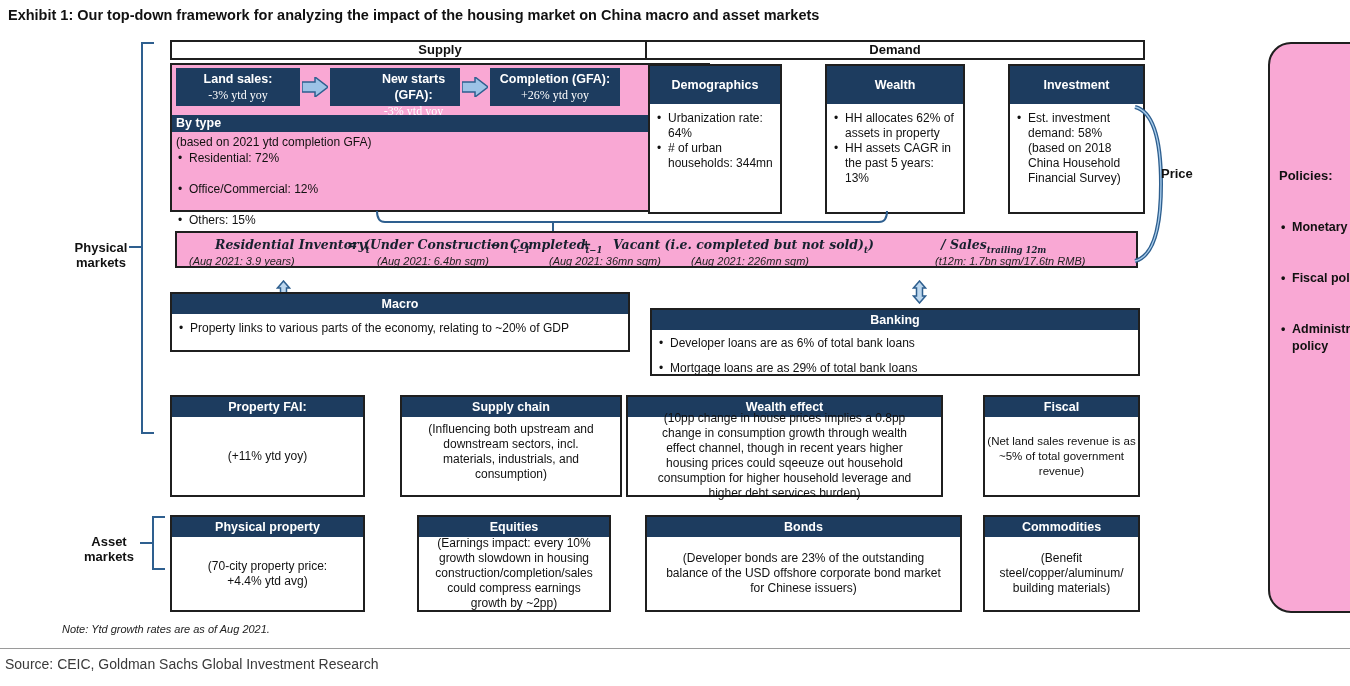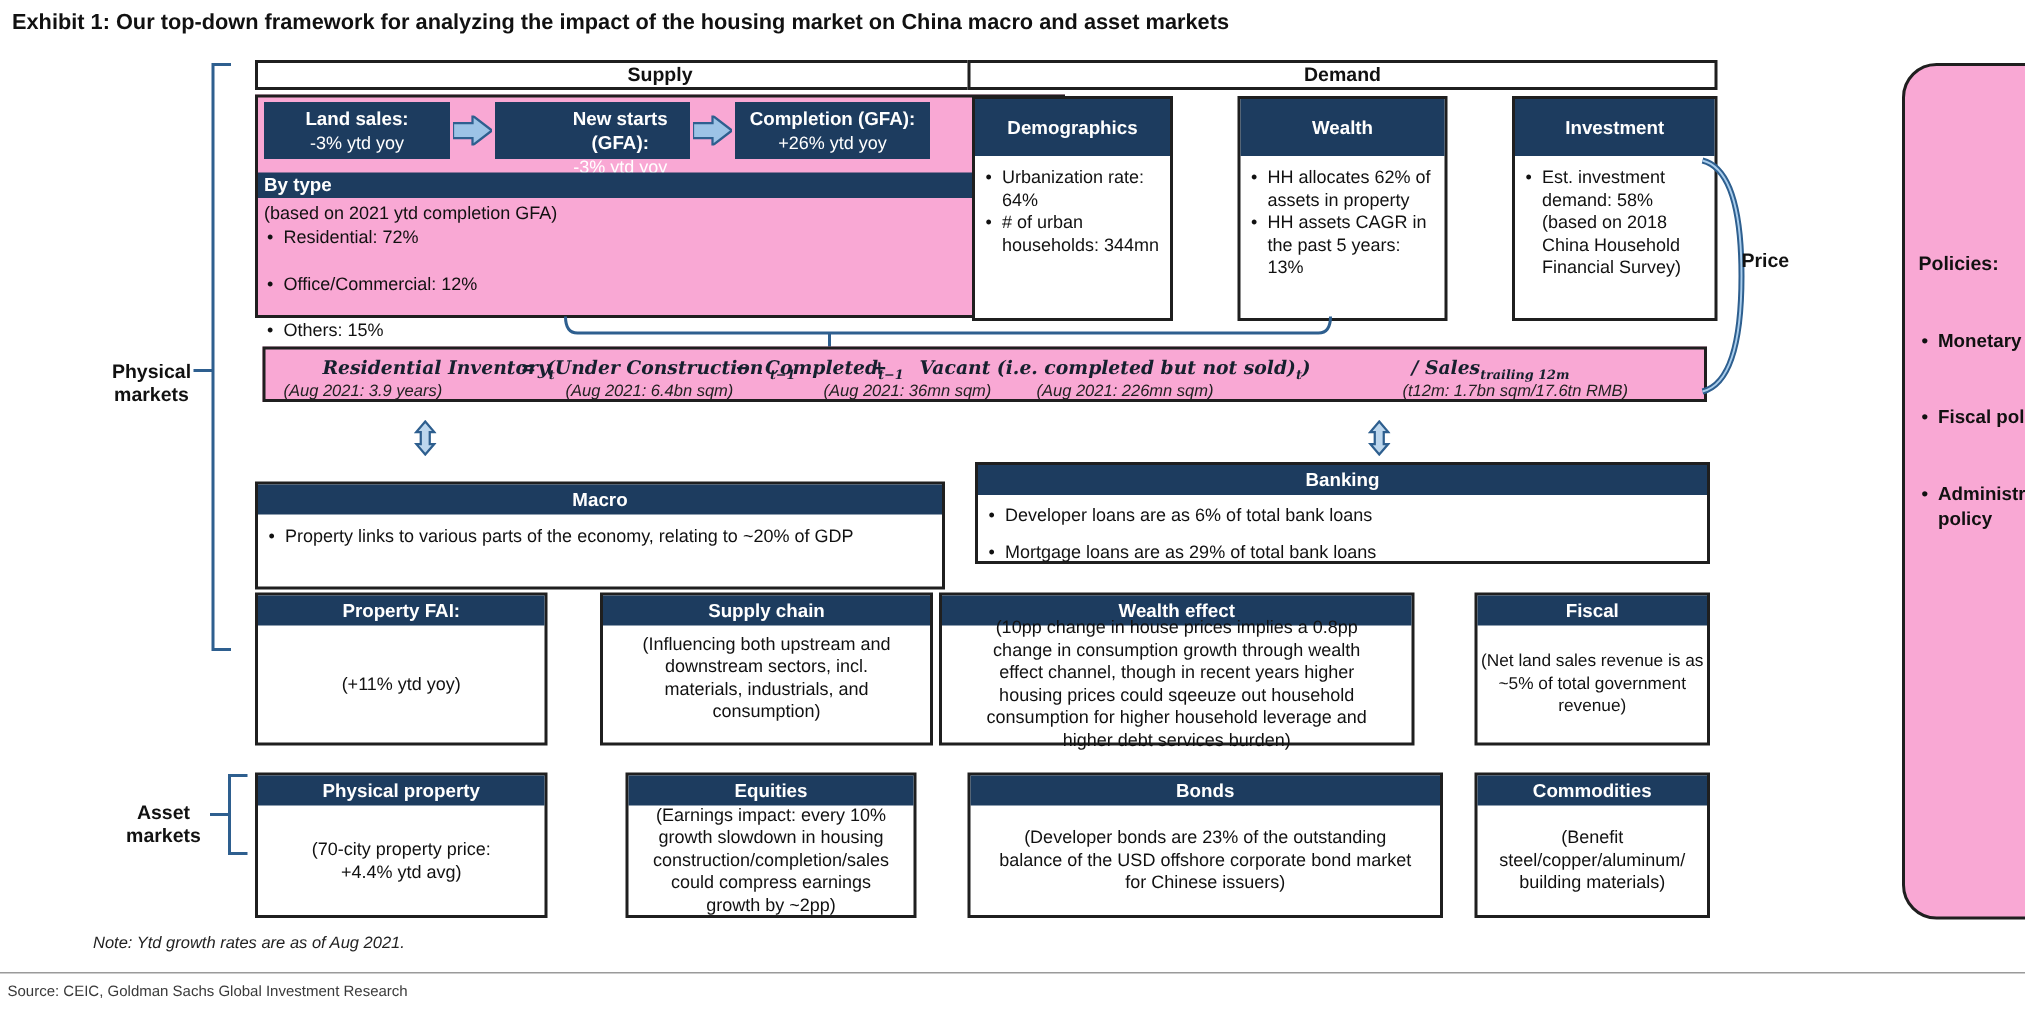--- a/index.html
+++ b/index.html
@@ -16,7 +16,7 @@
          height:20px;line-height:20px;text-align:center;}
   .flowbox{background:#1d3c5f;color:#fff;text-align:center;}
   .fl-label{font-weight:bold;font-size:12.5px;line-height:16px;padding-top:3px;}
-  .fl-value{font-size:12px;line-height:16px;}
+  .fl-value{font-size:12px;line-height:16px;font-family:Liberation Serif, serif;}
   .bul{position:relative;padding-left:13px;font-size:12px;line-height:15px;}
   .bul::before{content:"\2022";position:absolute;left:2px;}
   .cbody{display:flex;align-items:center;justify-content:center;text-align:center;

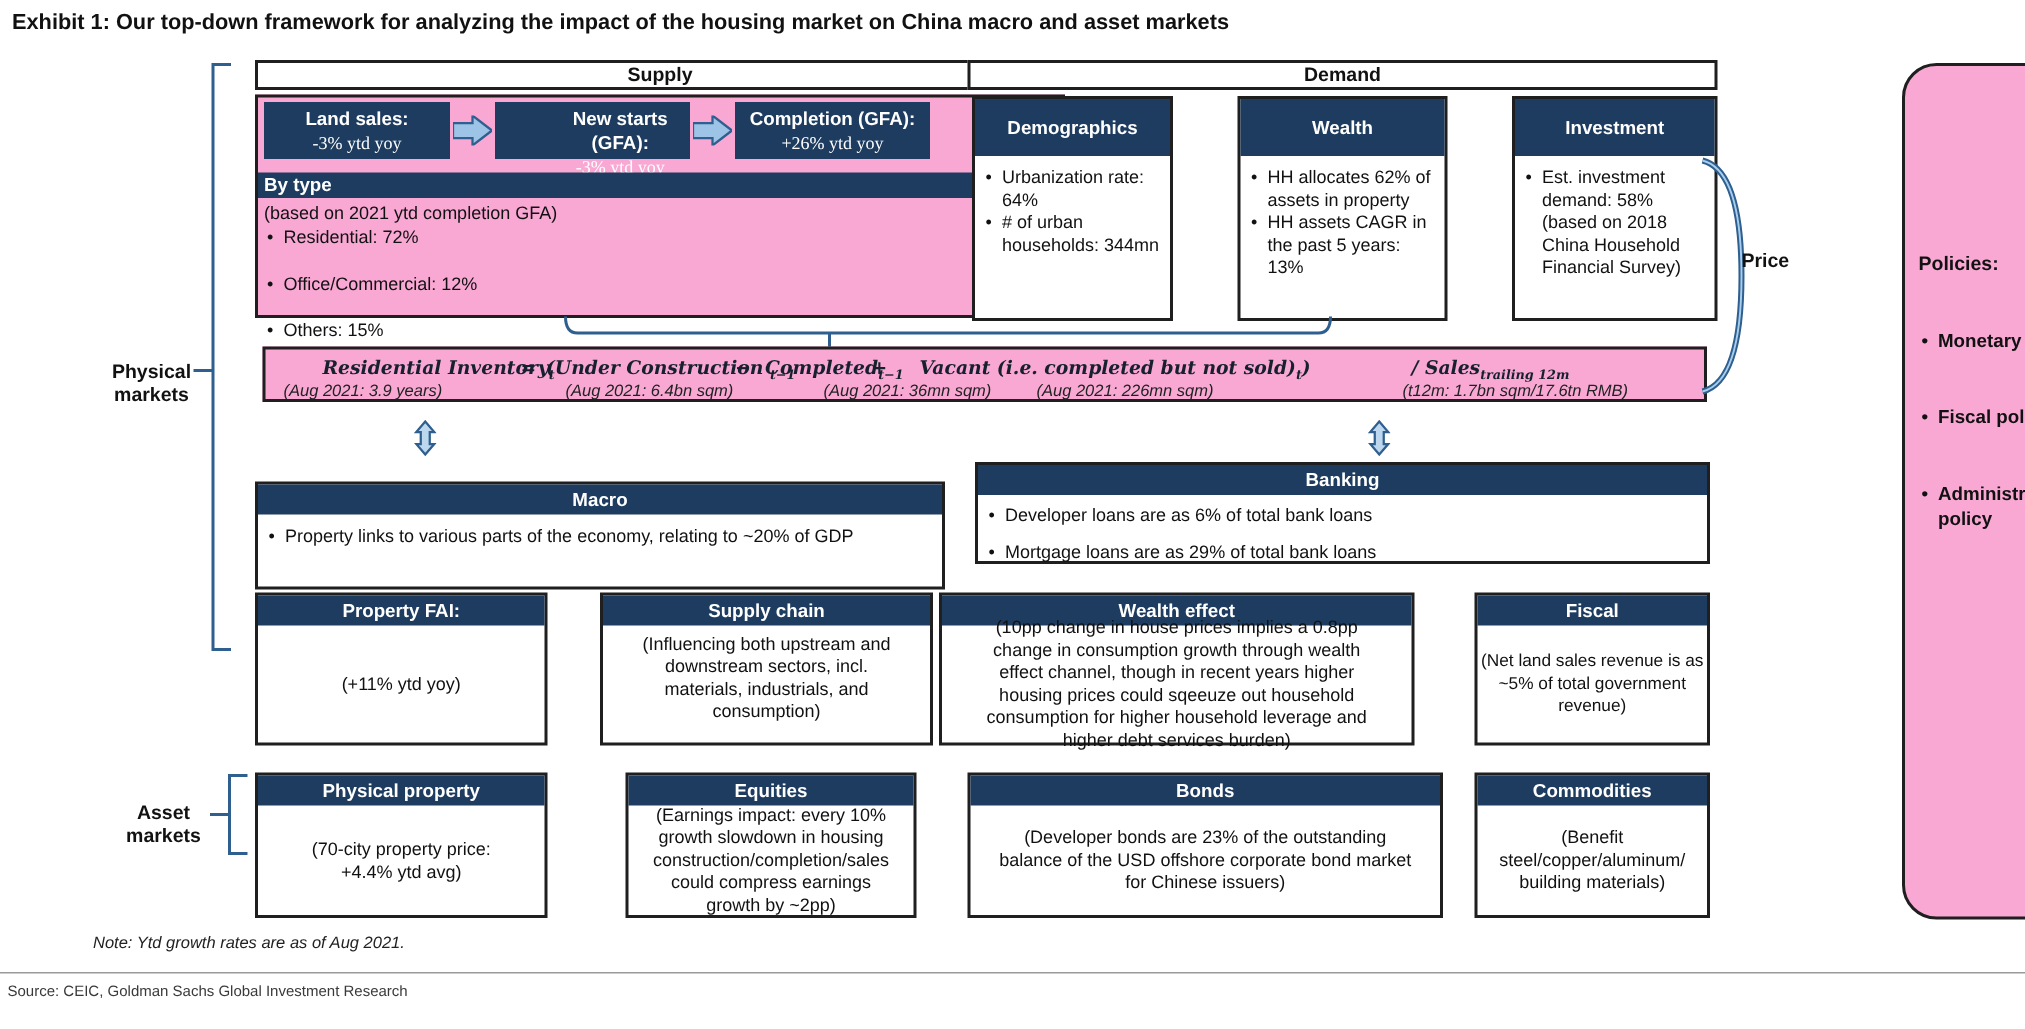--- a/index.html
+++ b/index.html
@@ -126,7 +126,7 @@
   <polygon points="7.5,1 13.5,8 10.5,8 10.5,16 13.5,16 7.5,23 1.5,16 4.5,16 4.5,8 1.5,8" fill="#bdd7ee" stroke="#2e5f8f" stroke-width="1.5"></polygon>
 </svg>
 
-<div class="abs box" style="left:170px;top:321px;width:460px;height:72px;">
+<div class="abs box" style="left:170px;top:292px;width:460px;height:60px;">
   <div class="strip">Macro</div>
   <div style="padding:7px 4px 0 5px;">
     <div class="bul">Property links to various parts of the economy, relating to ~20% of GDP</div>

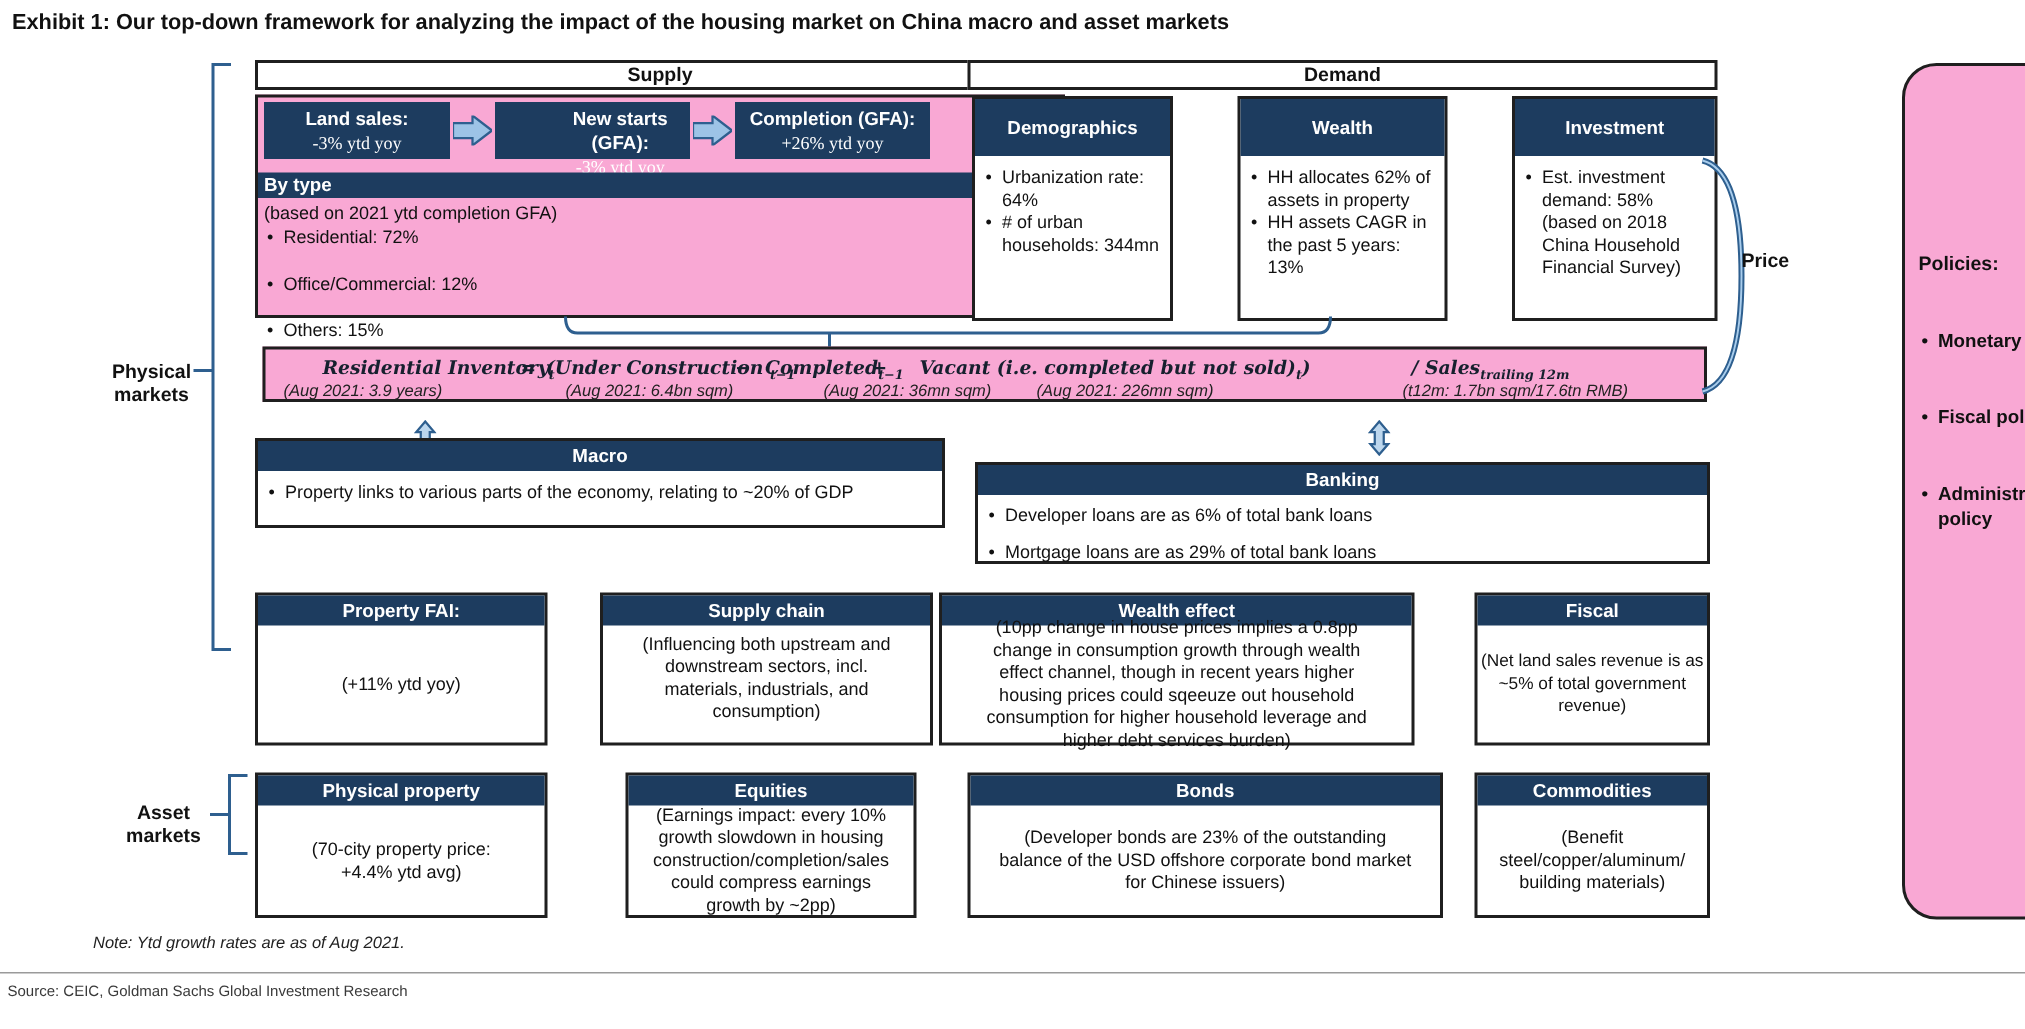--- a/index.html
+++ b/index.html
@@ -31,7 +31,7 @@
   .sidelabel{font-weight:bold;font-size:13px;line-height:15px;text-align:center;}
   .polit{font-weight:bold;font-size:12.5px;line-height:17px;margin-bottom:34px;}
   .note{font-style:italic;font-size:11px;color:#222;}
-  .source{font-size:10px;color:#3a3a3a;text-align:right;}
+  .source{font-size:14px;color:#3a3a3a;text-align:right;}
 </style>
 </head>
 <body>

